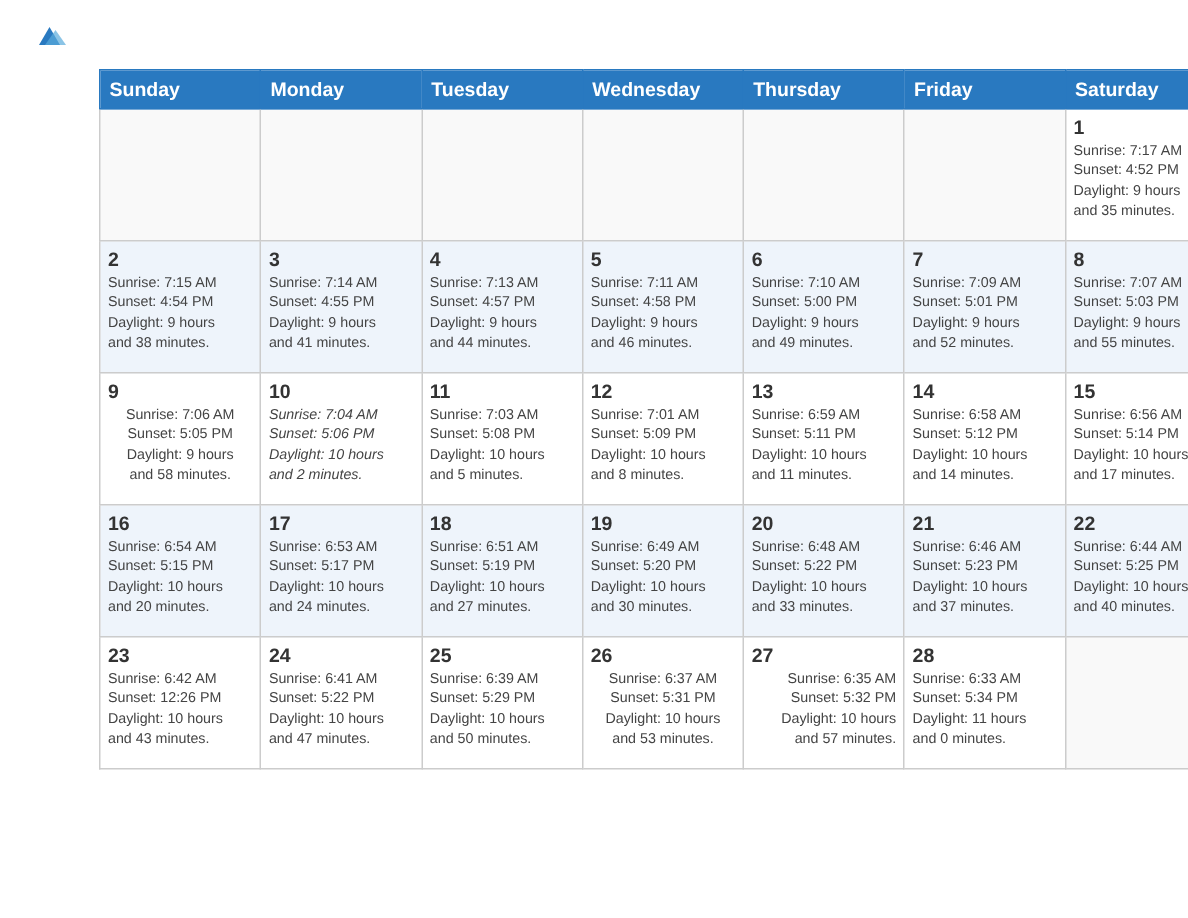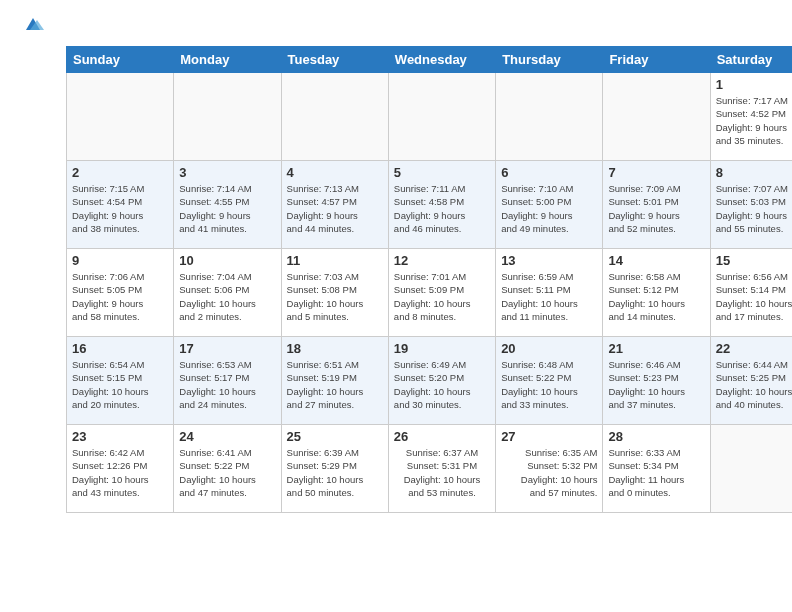--- a/index.html
+++ b/index.html
@@ -125,7 +125,7 @@
         <tr>
           <td class="day-cell">
             <span class="day-number">9</span>
-            <div class="day-info" style="white-space: pre-line;">Sunrise: 7:06 AM
+            <div class="day-info" style="white-space: pre-line; text-align: center;">Sunrise: 7:06 AM
 Sunset: 5:05 PM
 Daylight: 9 hours
 and 58 minutes.</div>

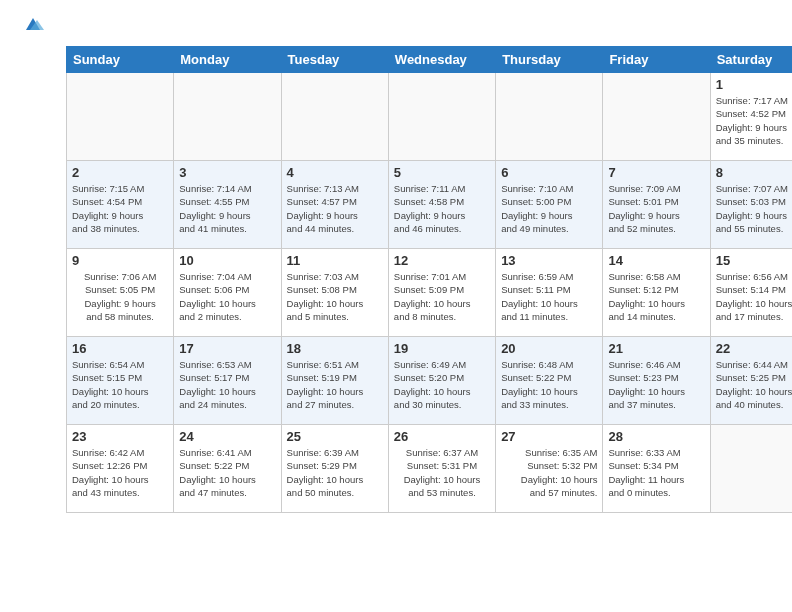--- a/index.html
+++ b/index.html
@@ -132,7 +132,7 @@
           </td>
           <td class="day-cell">
             <span class="day-number">10</span>
-            <div class="day-info" style="white-space: pre-line;">Sunrise: 7:04 AM
+            <div class="day-info" style="white-space: pre-line; font-style: italic;">Sunrise: 7:04 AM
 Sunset: 5:06 PM
 Daylight: 10 hours
 and 2 minutes.</div>

